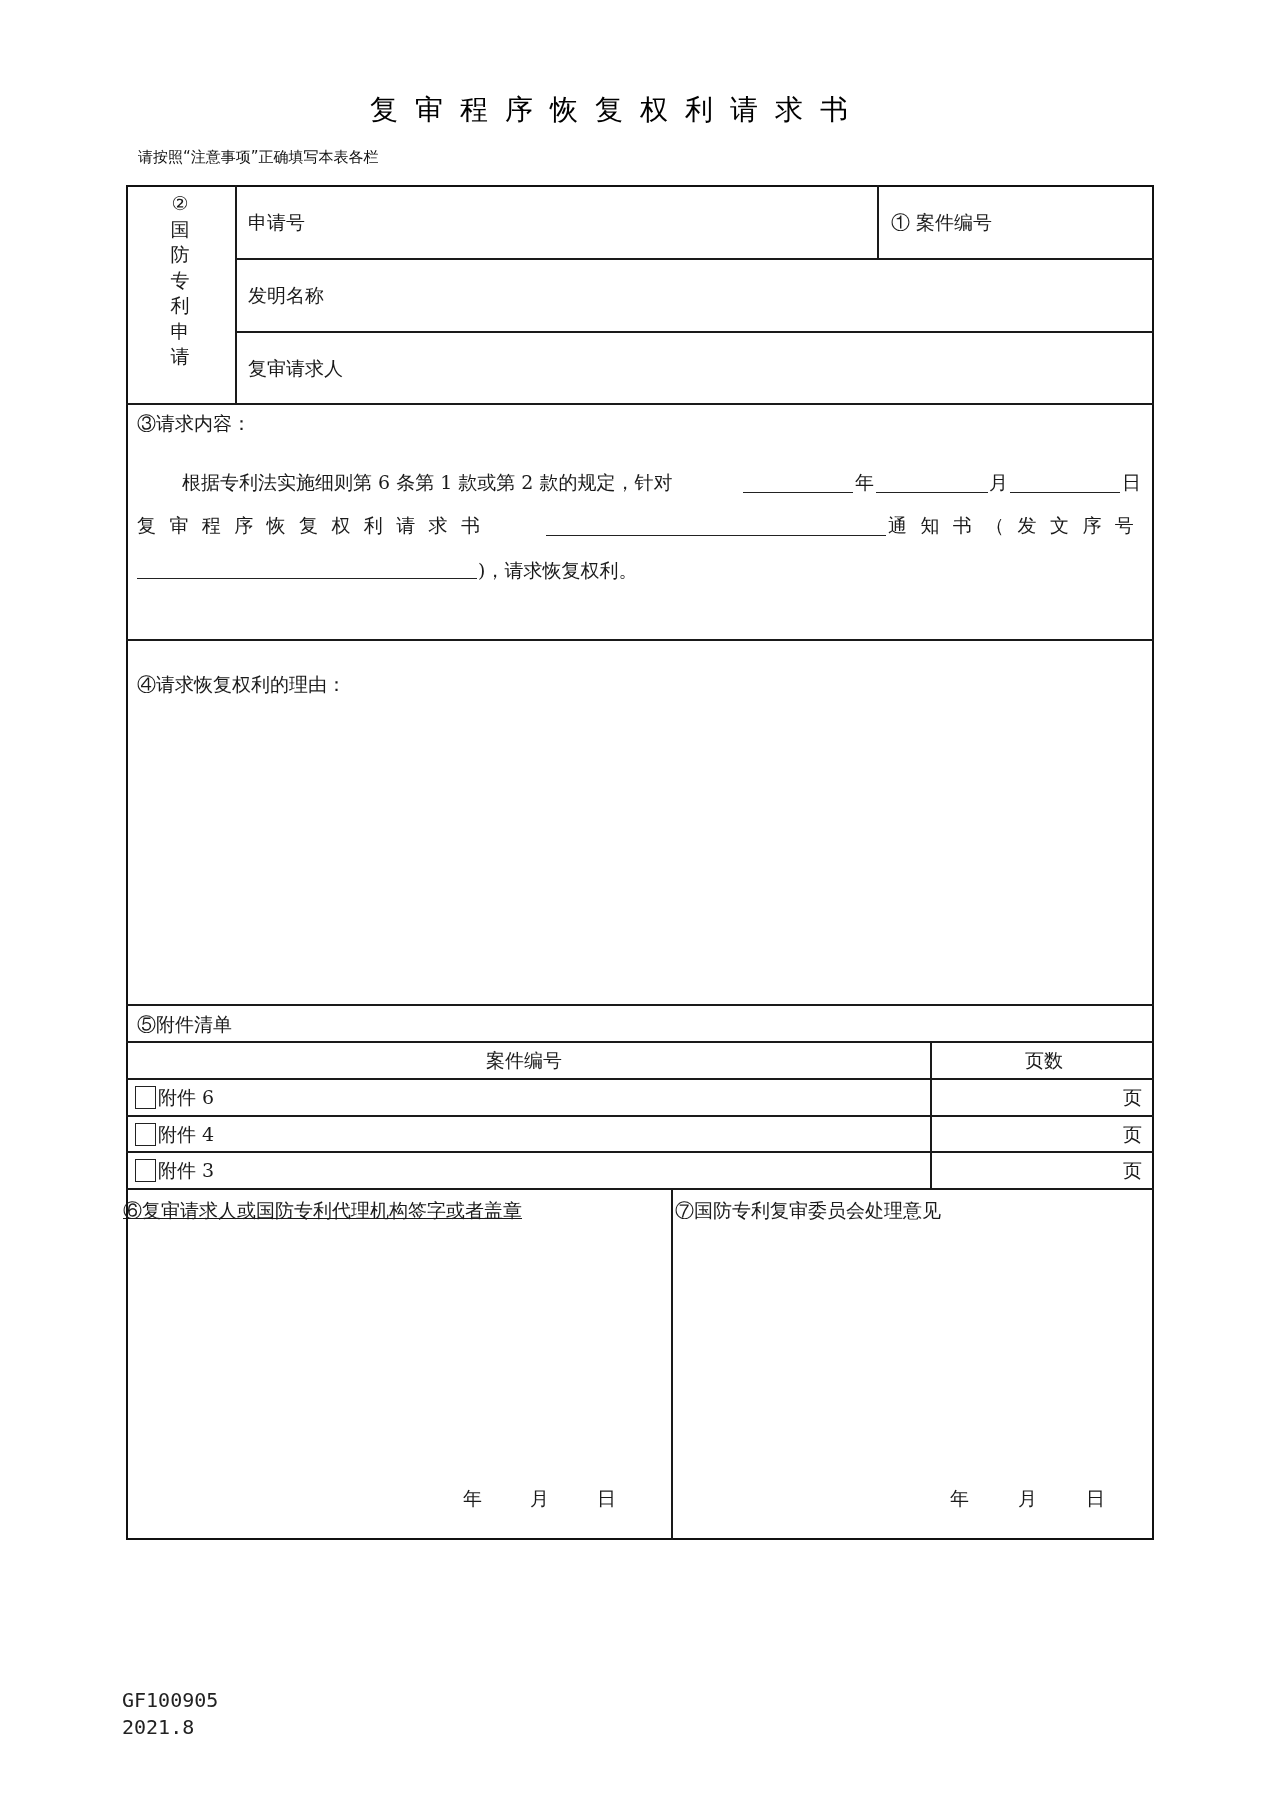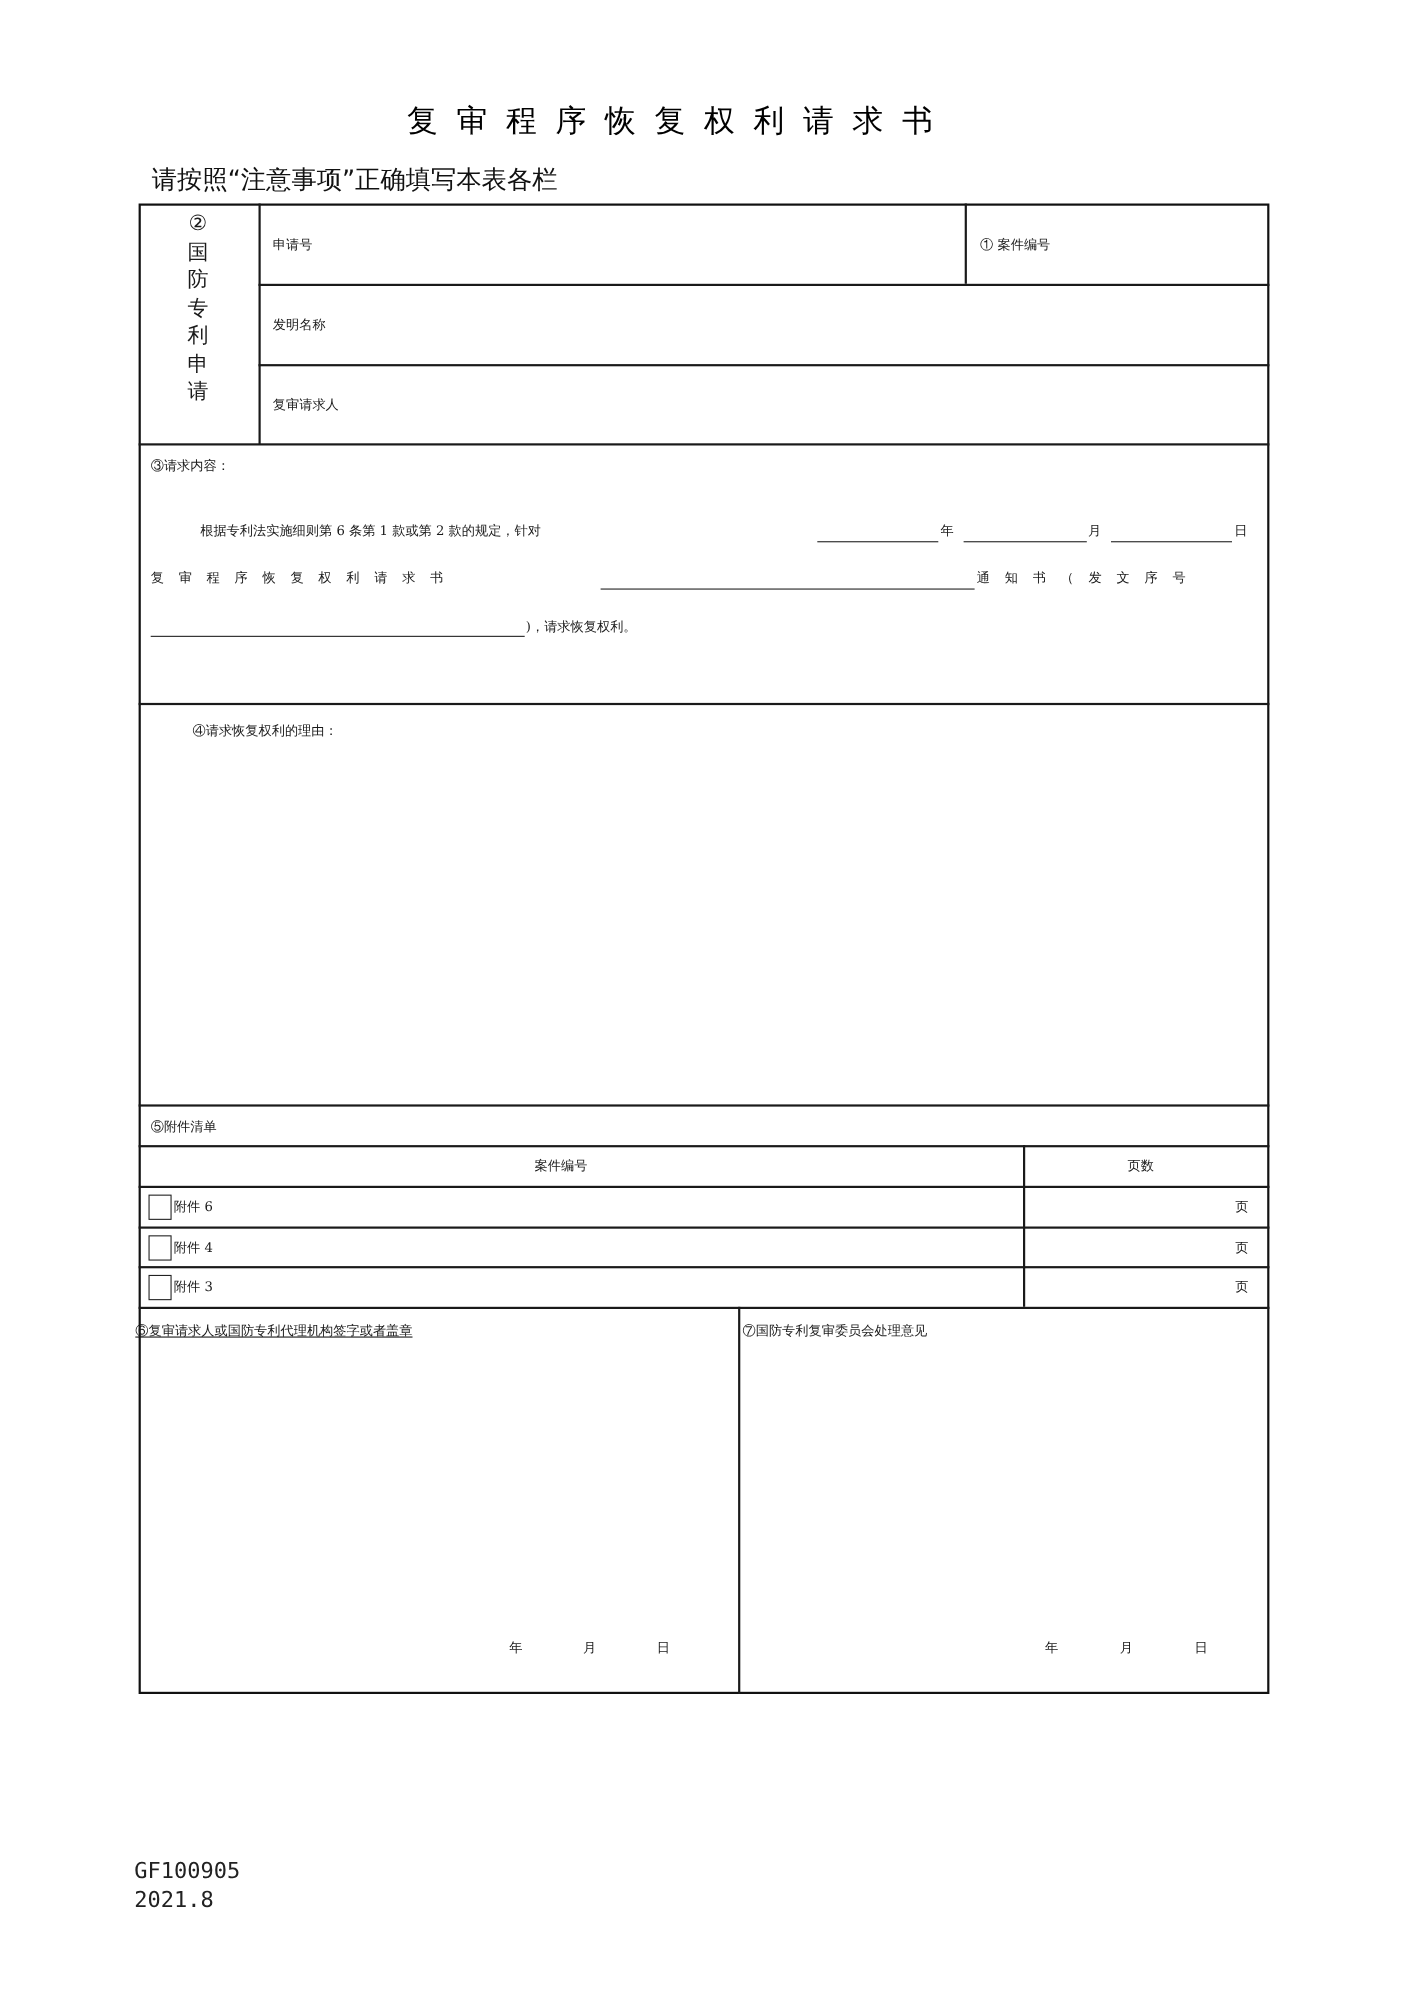--- a/index.html
+++ b/index.html
@@ -9,7 +9,7 @@
   .title { left: 370px; top: 92px; width: 500px; font-family: "DejaVu Sans", "Liberation Sans", sans-serif;
            font-size: 28px; letter-spacing: 17px; white-space: nowrap; line-height: 36px; color: #000000; }
   .subtitle { left: 138px; top: 148px; font-family: "DejaVu Sans", "Liberation Sans", sans-serif;
-              font-size: 23px; white-space: nowrap; color: #111; }
+              font-size: 15px; white-space: nowrap; color: #111; }
   .hline { position: absolute; height: 0; border-top: 2px solid #1a1a1a; }
   .vline { position: absolute; width: 0; border-left: 2px solid #1a1a1a; }
   .outer { position: absolute; left: 126px; top: 185px; width: 1028px; height: 1355px;

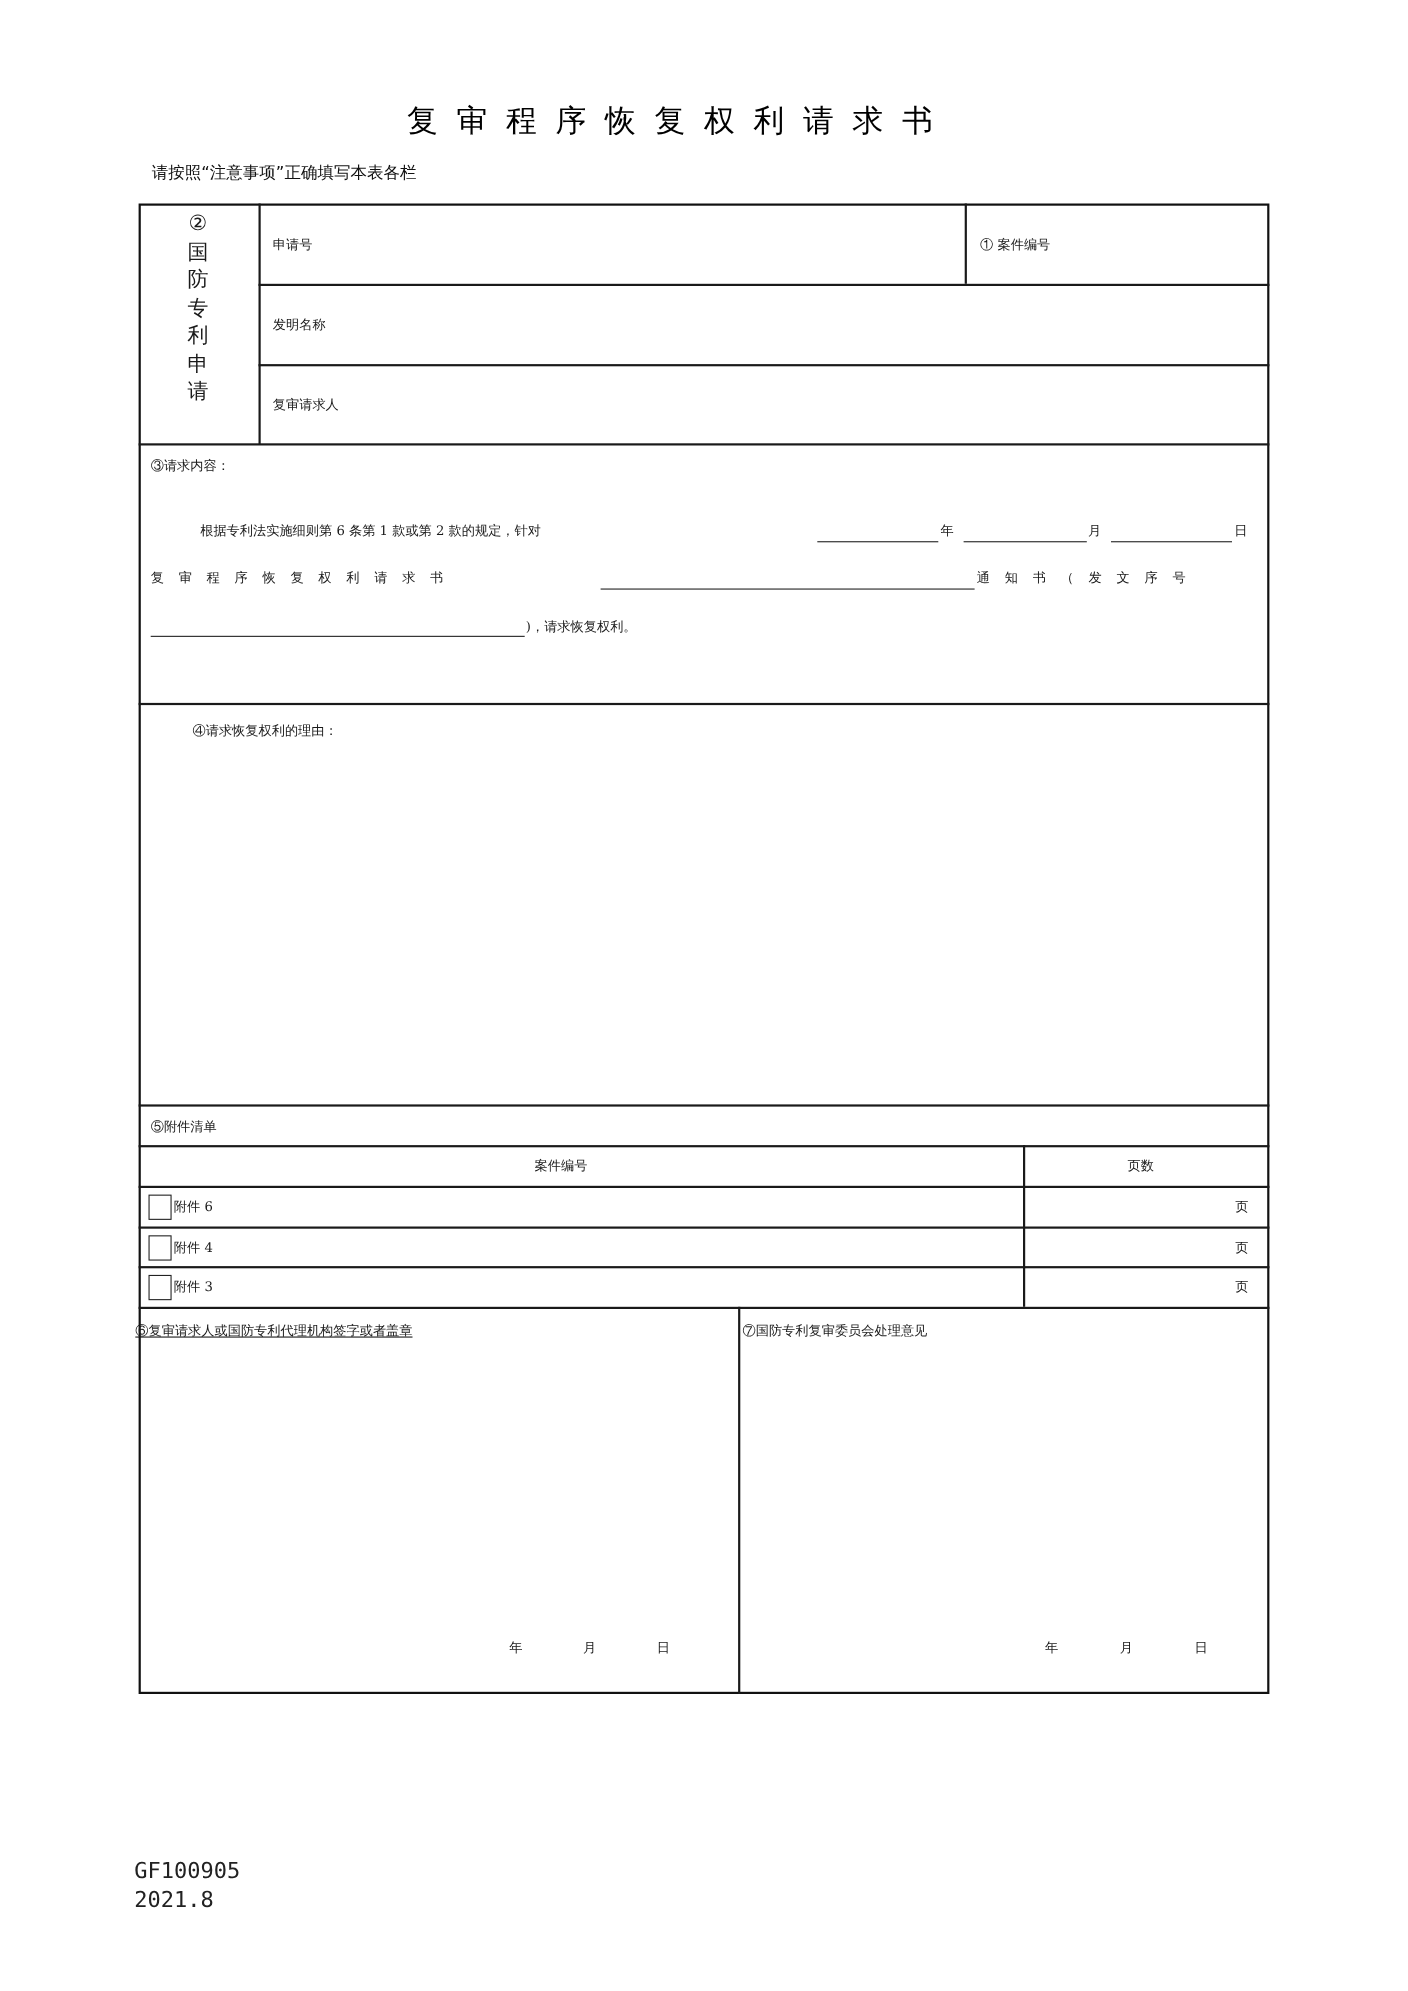--- a/index.html
+++ b/index.html
@@ -14,7 +14,7 @@
   .vline { position: absolute; width: 0; border-left: 2px solid #1a1a1a; }
   .outer { position: absolute; left: 126px; top: 185px; width: 1028px; height: 1355px;
            border: 2.5px solid #111; box-sizing: border-box; }
-  .lbl { position: absolute; font-size: 12px; white-space: nowrap; line-height: 24px; }
+  .lbl { position: absolute; font-size: 19px; white-space: nowrap; line-height: 24px; }
   .vert { position: absolute; left: 160px; top: 191px; width: 40px; text-align: center;
           font-size: 19px; line-height: 25.5px; }
   .vert span { display: block; }

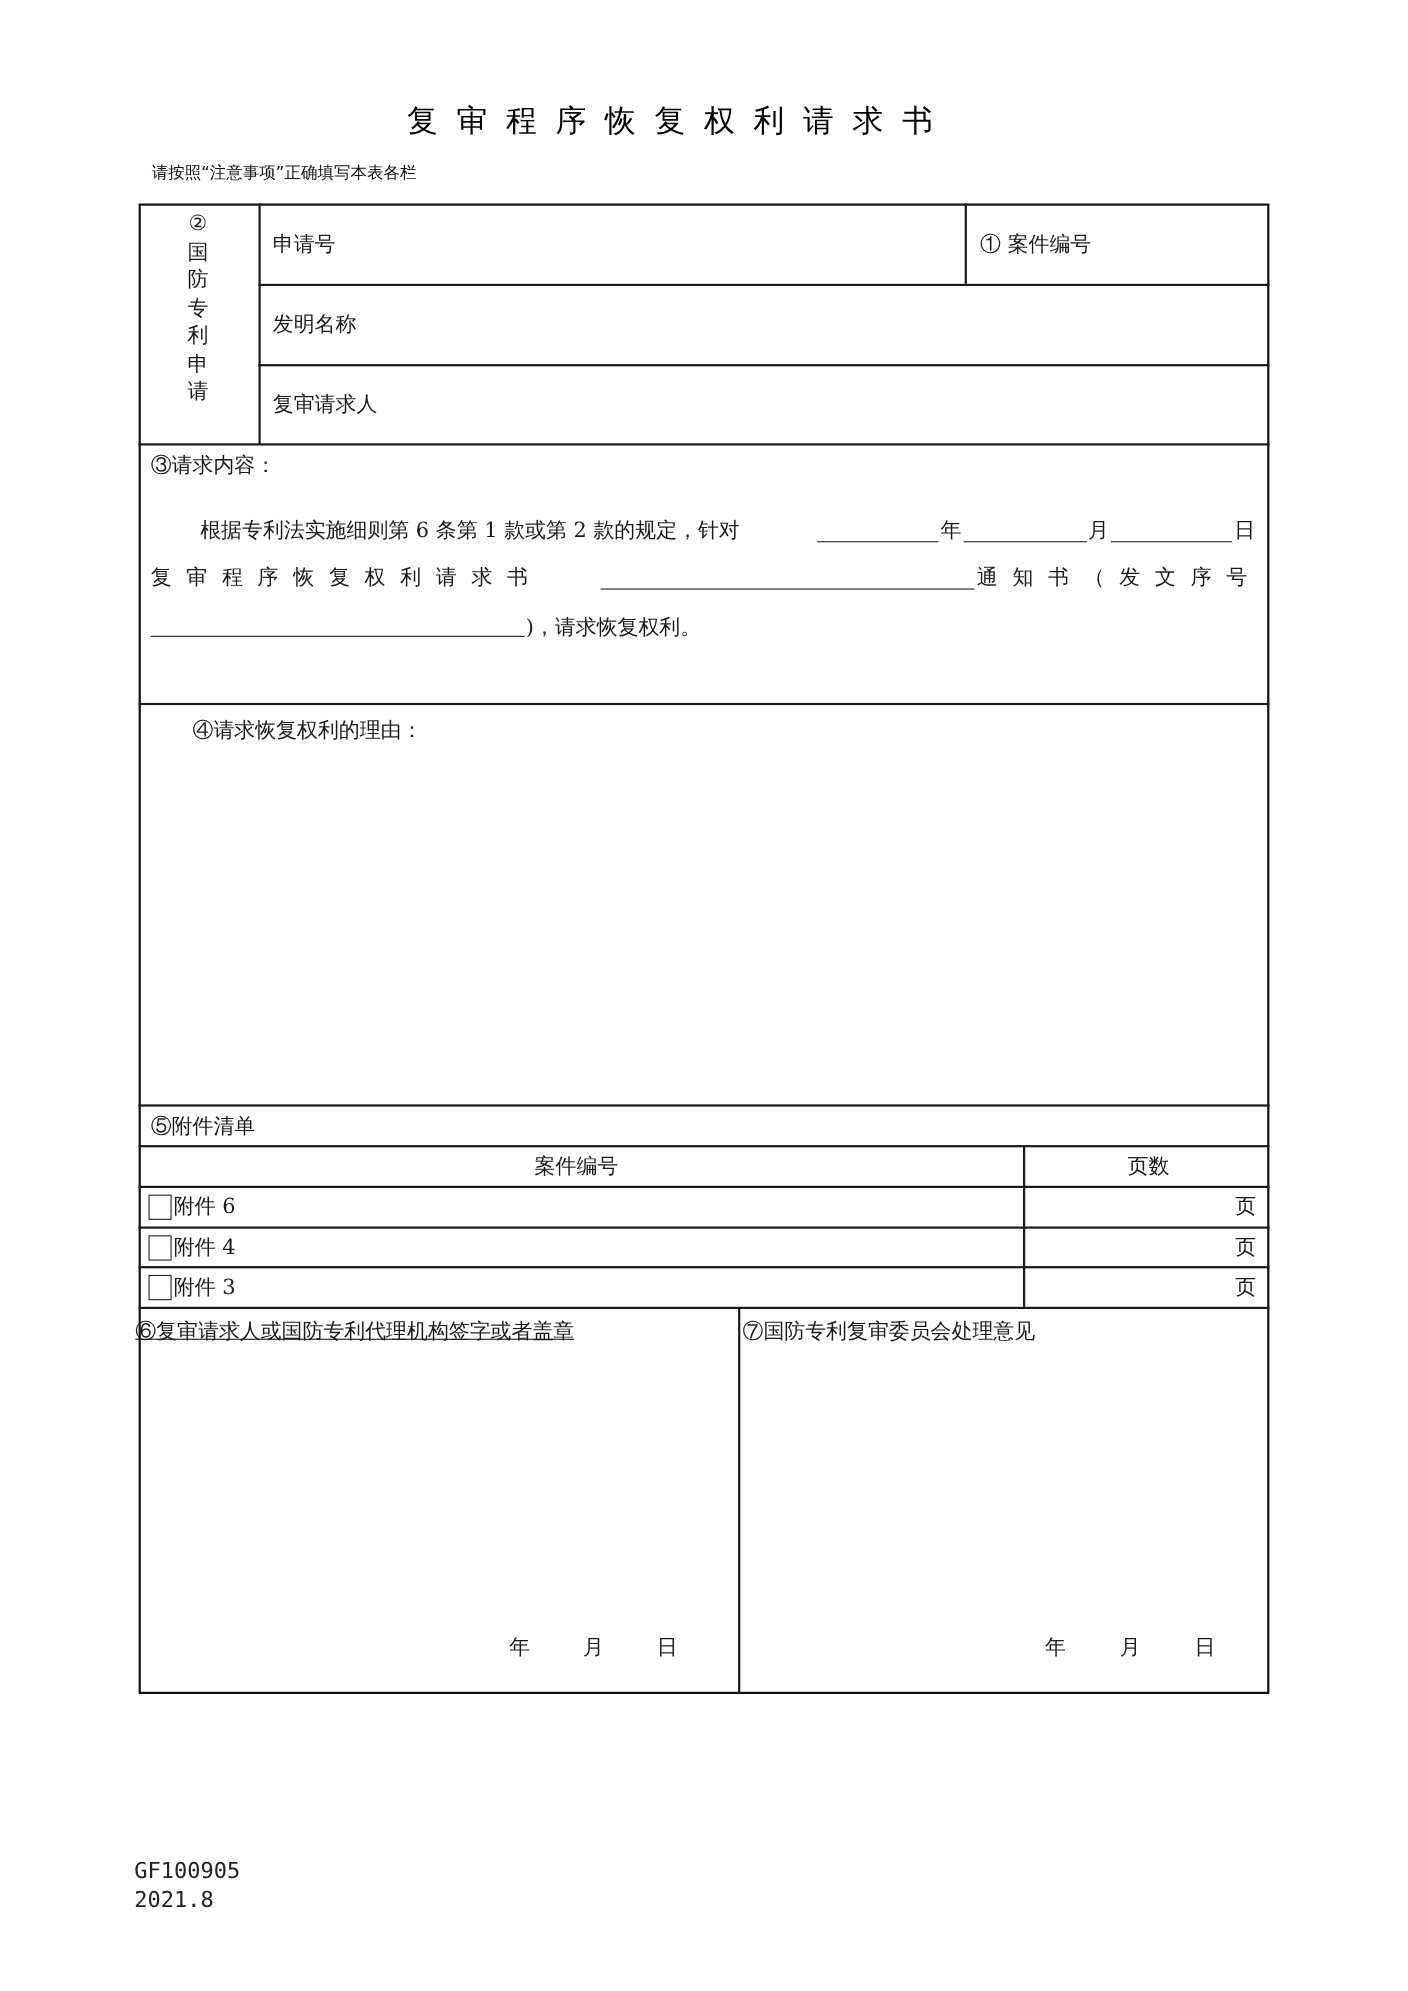--- a/index.html
+++ b/index.html
@@ -78,7 +78,7 @@
 
 <div class="hline" style="left:126px; top:639px; width:1028px;"></div>
 
-<div class="lbl" style="left:137px; top:652px;margin-left:38px;">④请求恢复权利的理由：</div>
+<div class="lbl" style="left:137px; top:672px;">④请求恢复权利的理由：</div>
 <div class="abs" style="left:132px; top:676px; width:1016px; height:320px;"></div>
 
 <div class="hline" style="left:126px; top:1004px; width:1028px;"></div>

